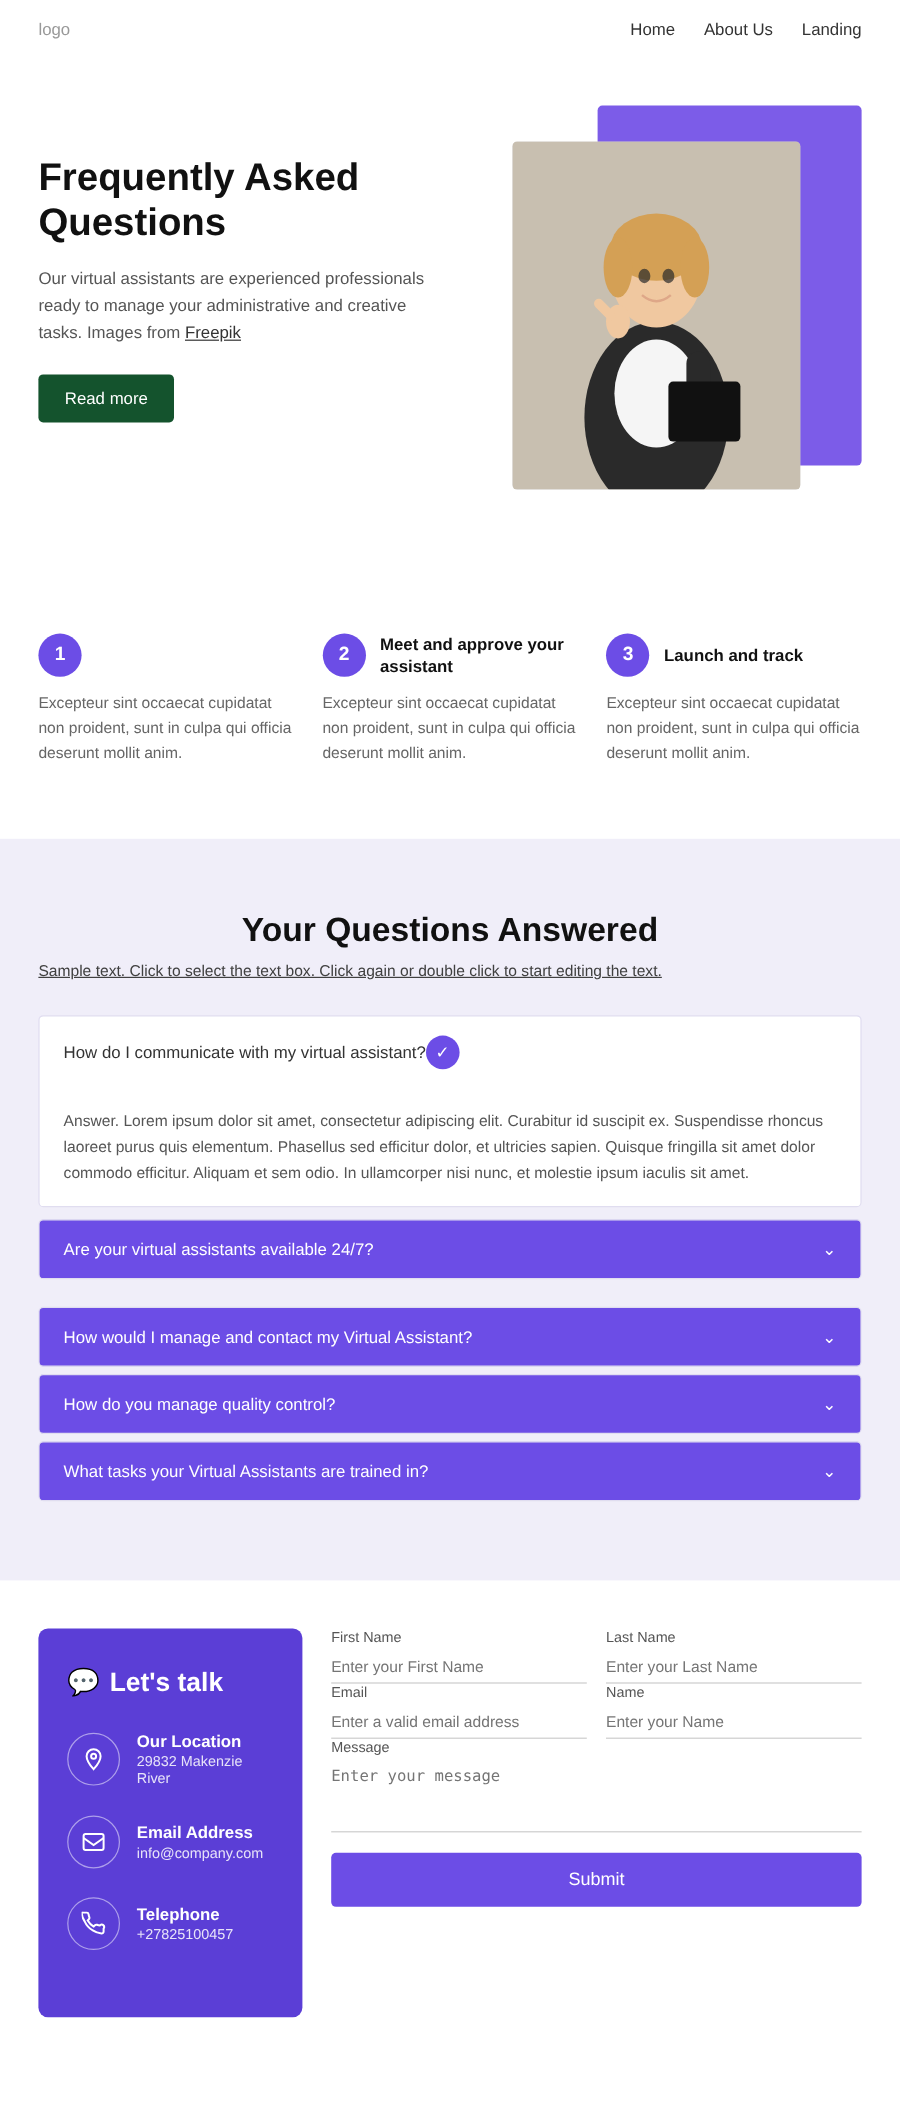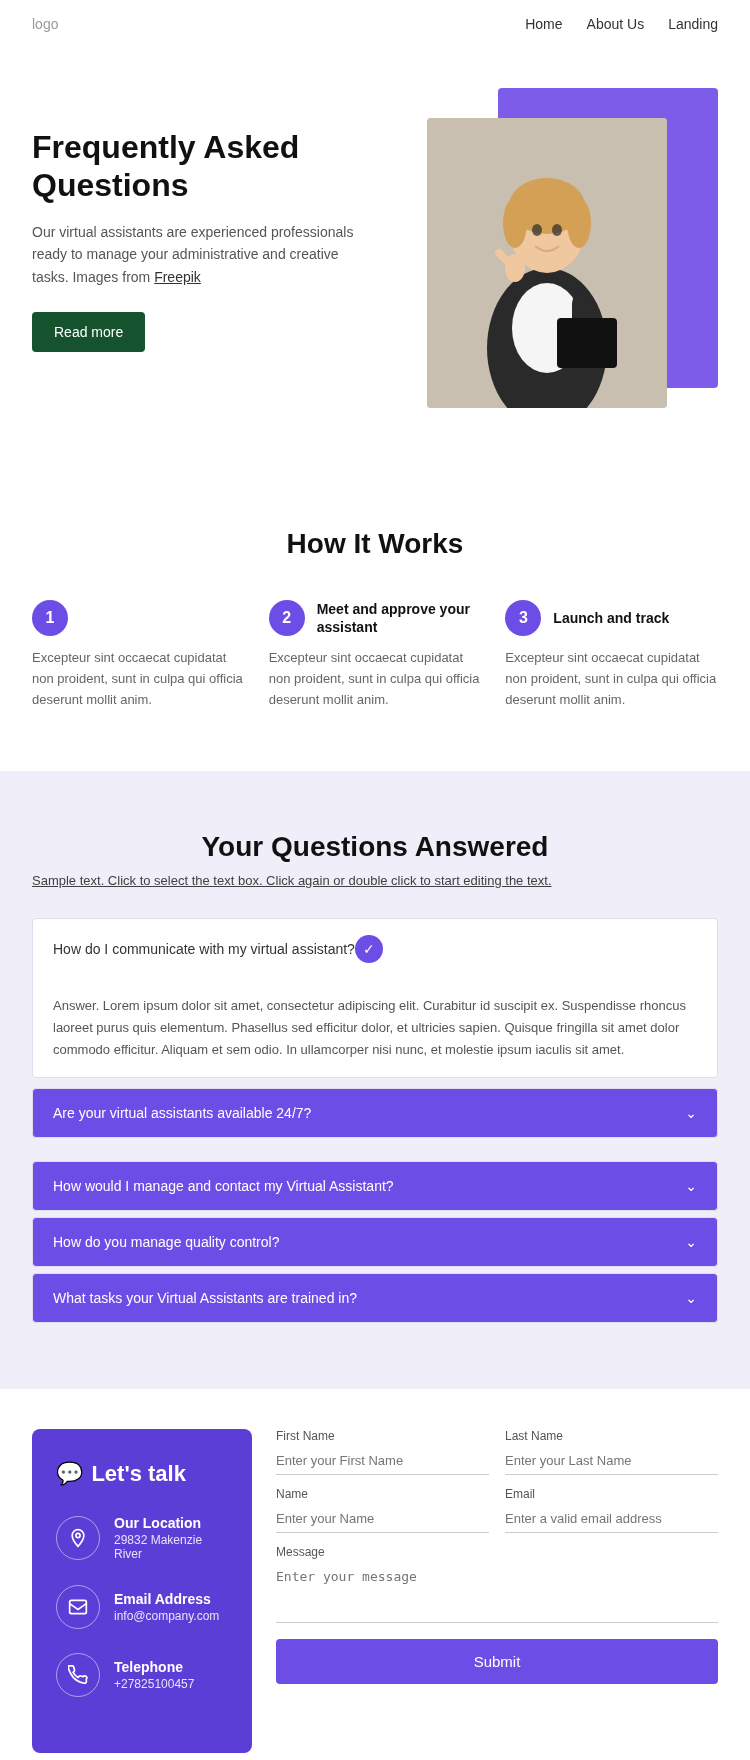--- a/index.html
+++ b/index.html
@@ -124,7 +124,6 @@
 </section>
 
 <section class="how-it-works">
-  <h2>How It Works</h2>
   <div class="steps">
 
     <div class="step">

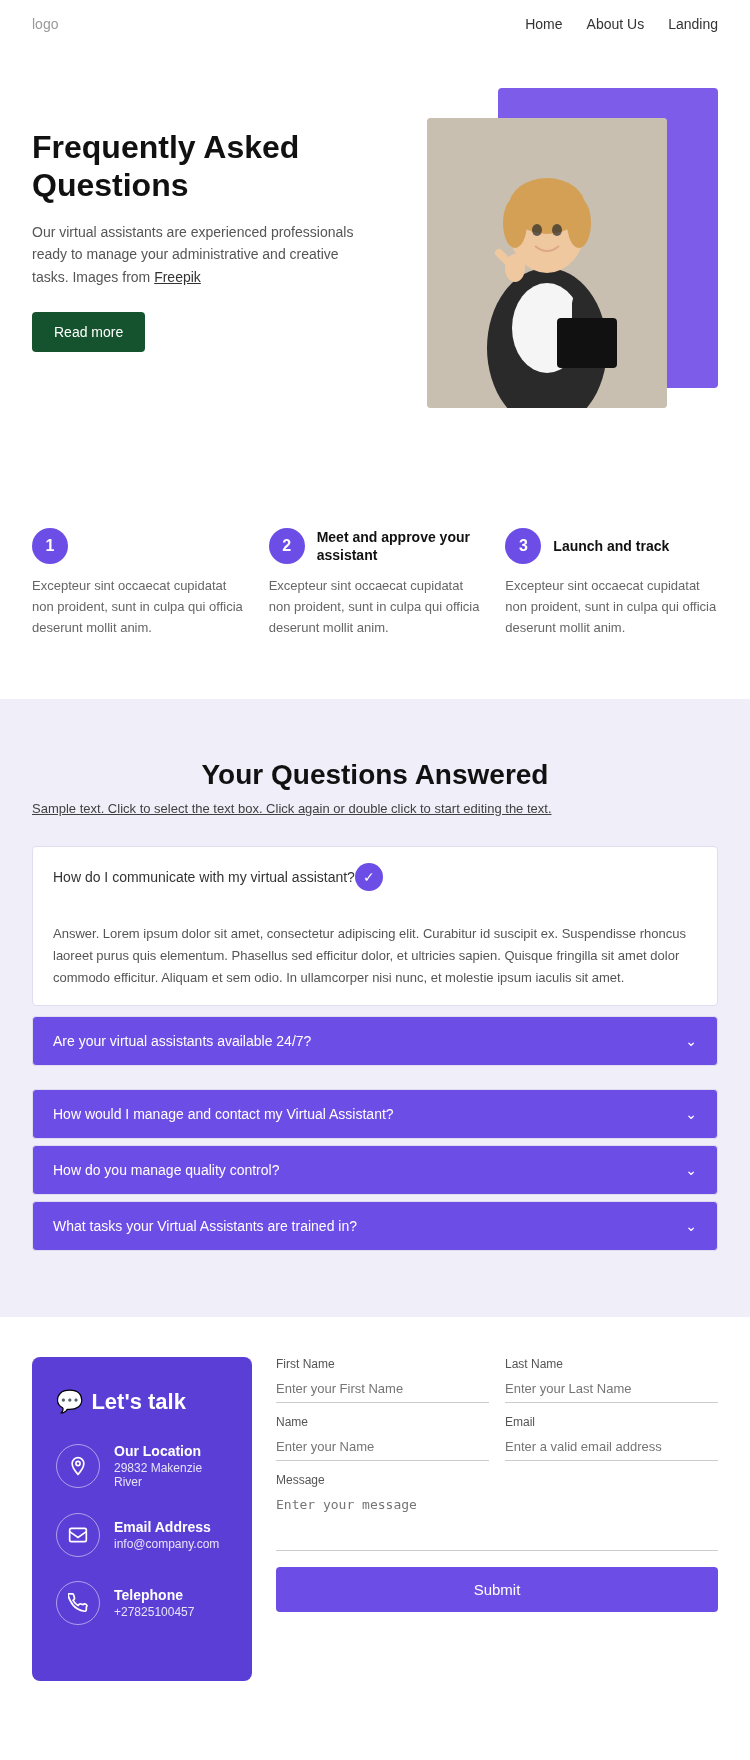--- a/index.html
+++ b/index.html
@@ -64,7 +64,7 @@
     .contact-value { font-size: 12px; opacity: 0.85; }
 
     .contact-form { flex: 1; }
-    .form-row { display: flex; gap: 16px; margin-bottom: 12px; }
+    .form-row { display: flex; gap: 16px; margin-bottom: 0; }
     .form-group { flex: 1; }
     .form-group label { display: block; font-size: 12px; color: #555; margin-bottom: 4px; }
     .form-group input, .form-group textarea { width: 100%; border: none; border-bottom: 1px solid #ccc; padding: 6px 0; font-size: 13px; color: #999; outline: none; background: transparent; }

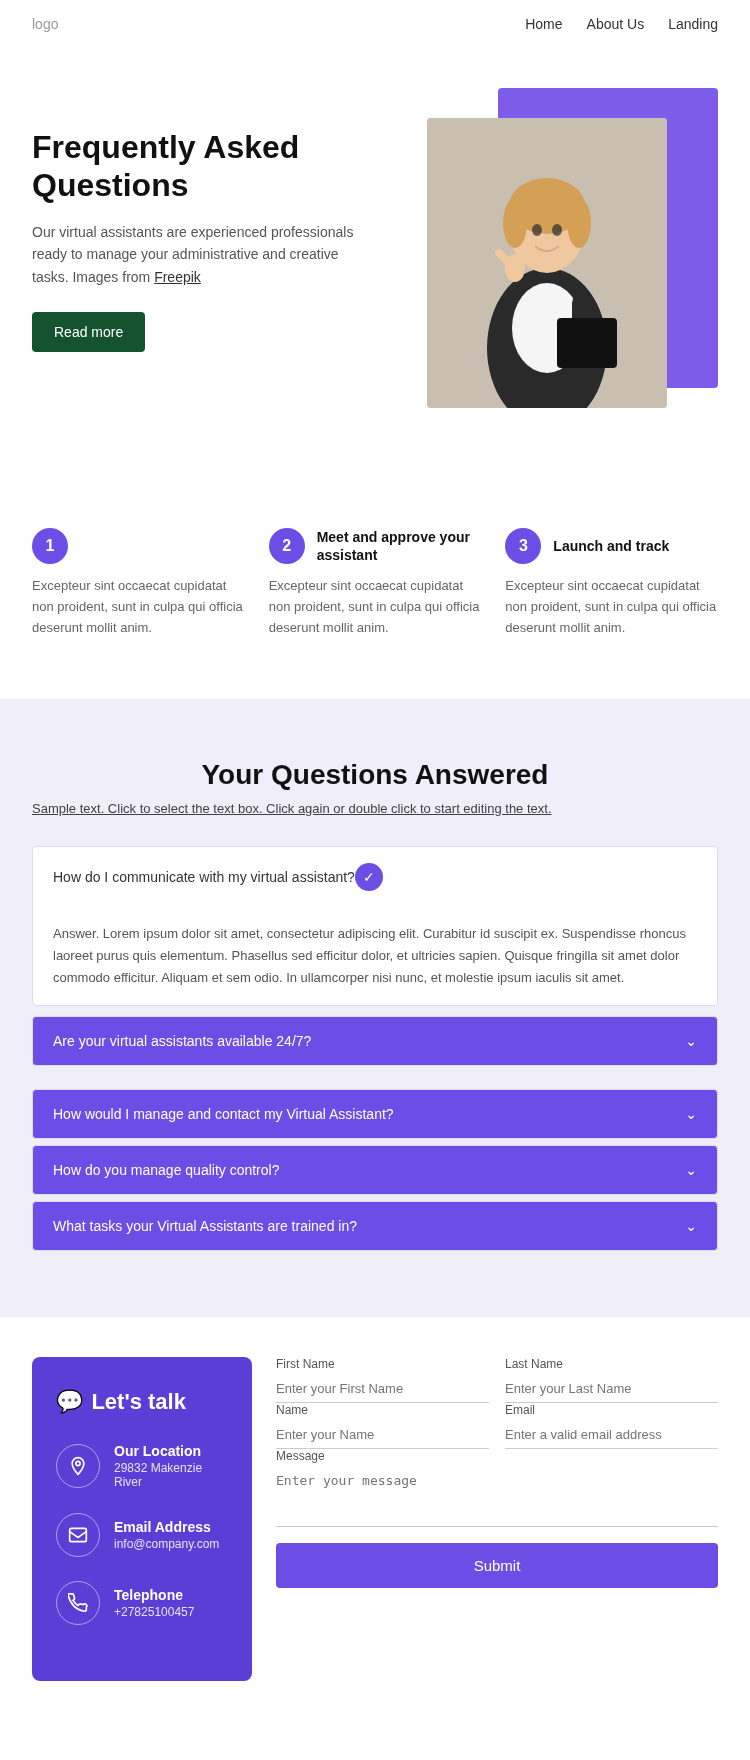--- a/index.html
+++ b/index.html
@@ -254,12 +254,12 @@
     </div>
     <div class="form-row">
       <div class="form-group">
+        <label>Email</label>
+        <input type="email" placeholder="Enter a valid email address" style="">
+      </div>
+      <div class="form-group">
         <label>Name</label>
         <input type="text" placeholder="Enter your Name" style="">
-      </div>
-      <div class="form-group">
-        <label>Email</label>
-        <input type="email" placeholder="Enter a valid email address" style="">
       </div>
     </div>
     <div class="form-group">

